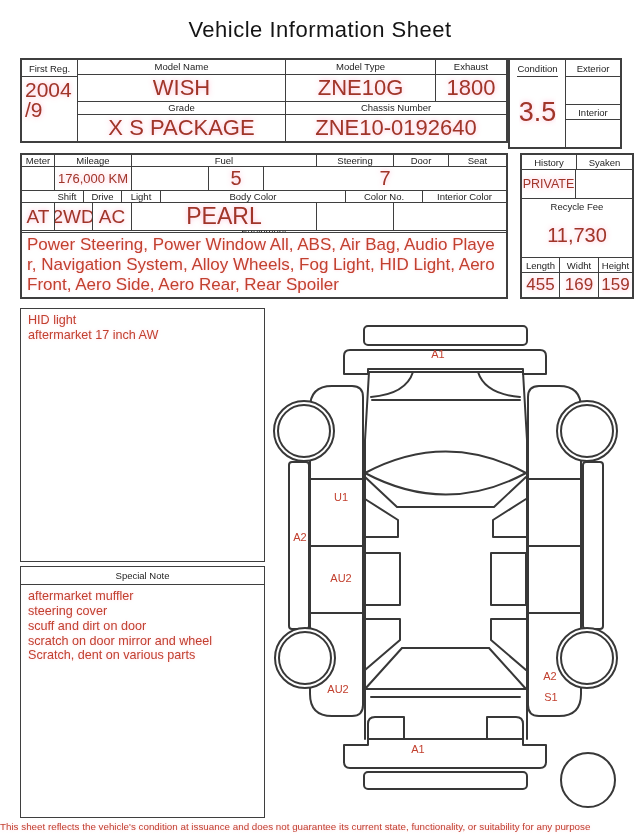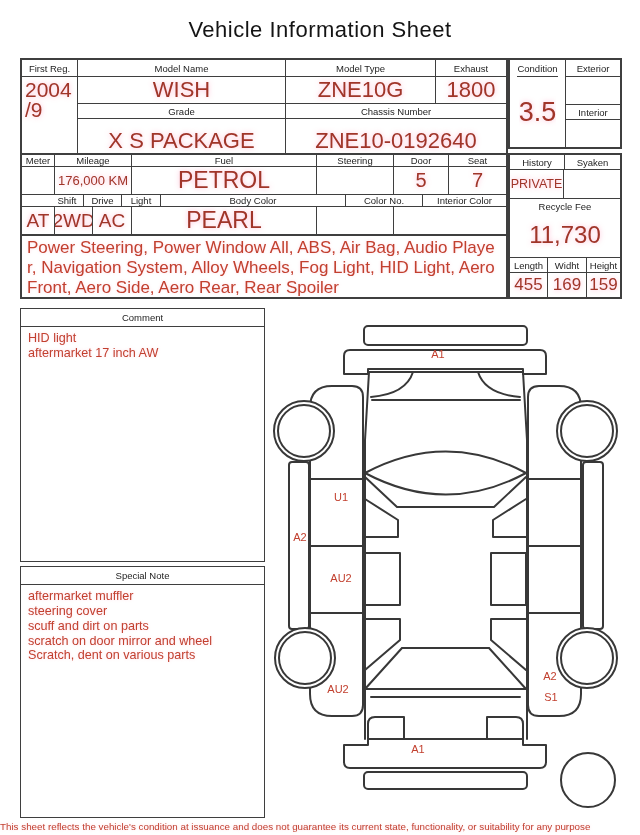--- a/index.html
+++ b/index.html
@@ -31,7 +31,7 @@
 
   <div class="abs title" style="top:17px;left:0;">Vehicle Information Sheet</div>
 
-  <div class="abs box row" style="left:20px;top:58px;width:488px;height:107px;">
+  <div class="abs box row" style="left:20px;top:58px;width:488px;height:85px;">
     <div class="col br" style="width:56px;">
       <div class="cell hdr bb" style="height:17px;">First Reg.</div>
       <div class="val" style="font-size:21px;line-height:.95;text-align:left;padding:3px 0 0 3px;">

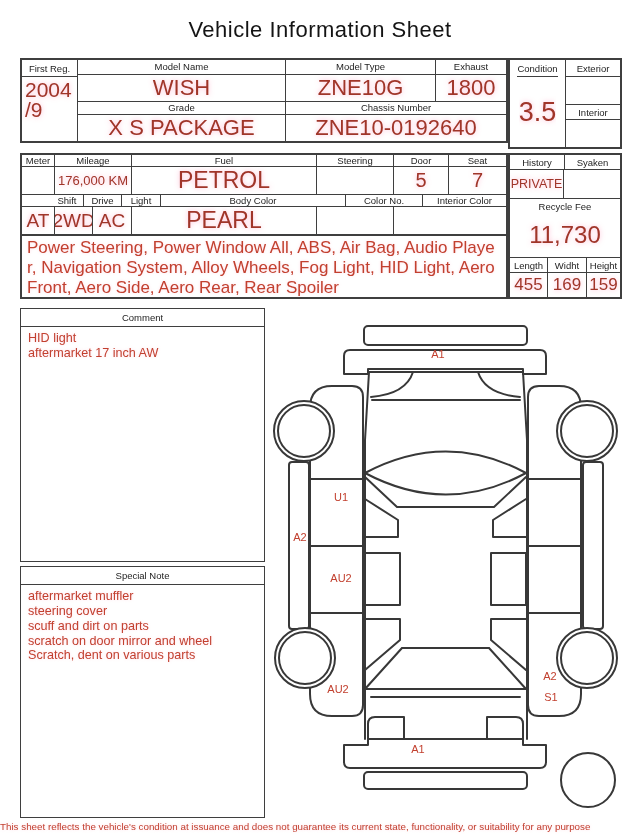--- a/index.html
+++ b/index.html
@@ -111,7 +111,7 @@
     <div class="red equip" style="flex:1;">Power Steering, Power Window All, ABS, Air Bag, Audio Player, Navigation System, Alloy Wheels, Fog Light, HID Light, Aero Front, Aero Side, Aero Rear, Rear Spoiler</div>
   </div>
 
-  <div class="abs box col" style="left:508px;top:153px;width:114px;height:146px;">
+  <div class="abs box col" style="left:520px;top:153px;width:114px;height:146px;">
     <div class="row bb" style="height:15px;">
       <div class="cell hdr br" style="width:55px;">History</div>
       <div class="cell hdr" style="flex:1;">Syaken</div>

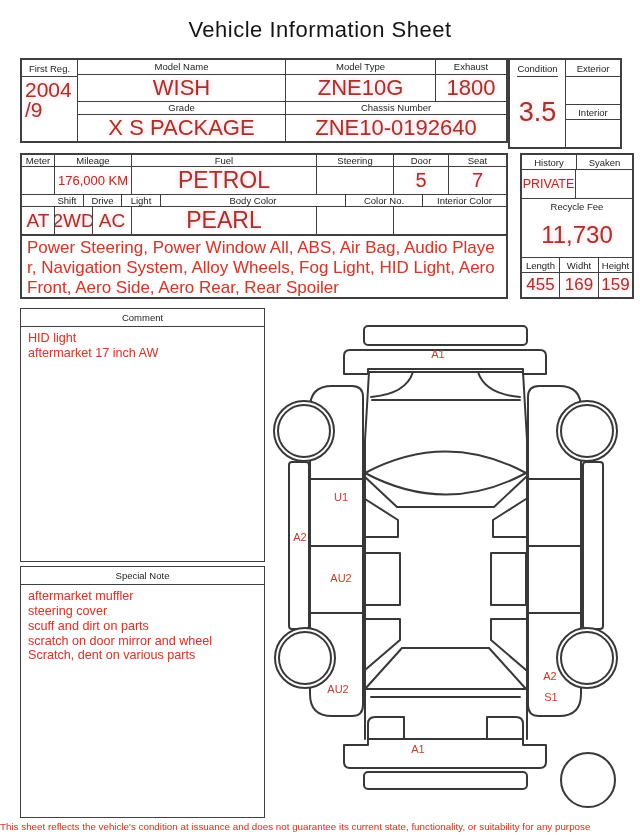--- a/index.html
+++ b/index.html
@@ -86,7 +86,6 @@
     <div class="row bb" style="height:30px;">
       <div class="cell br" style="width:33px;"></div>
       <div class="cell val br" style="width:77px;font-size:13px;">176,000 KM</div>
-      <div class="cell val br" style="width:185px;font-size:23px;">PETROL</div>
       <div class="cell br" style="width:77px;"></div>
       <div class="cell val br" style="width:55px;font-size:20px;">5</div>
       <div class="cell val" style="flex:1;font-size:20px;">7</div>

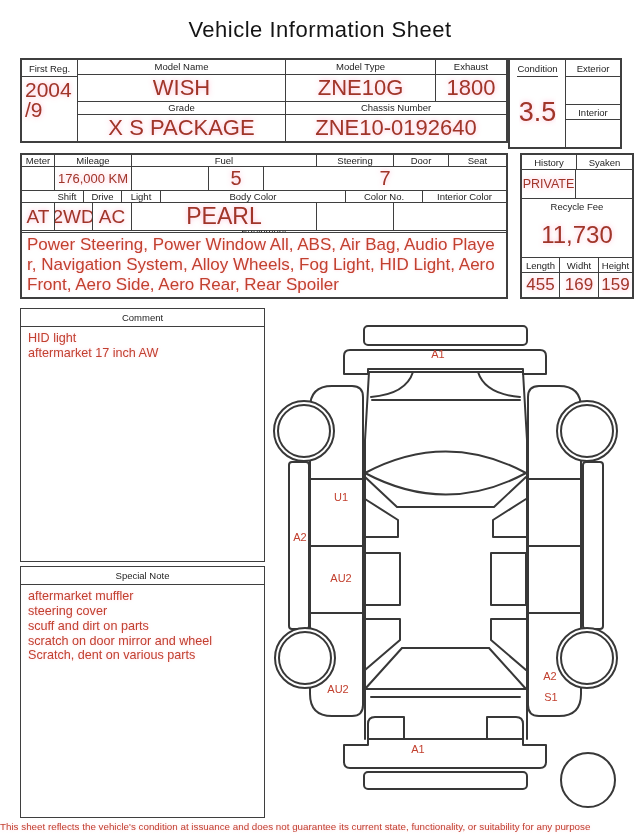--- a/index.html
+++ b/index.html
@@ -120,7 +120,7 @@
       <div class="cell" style="flex:1;"></div>
     </div>
     <div class="cell hdr" style="height:14px;">Recycle Fee</div>
-    <div class="cell val bb" style="height:45px;font-size:24px;">11,730</div>
+    <div class="cell val bb" style="height:45px;font-size:20px;">11,730</div>
     <div class="row bb" style="height:15px;">
       <div class="cell hdr br" style="width:38px;">Length</div>
       <div class="cell hdr br" style="width:39px;">Widht</div>

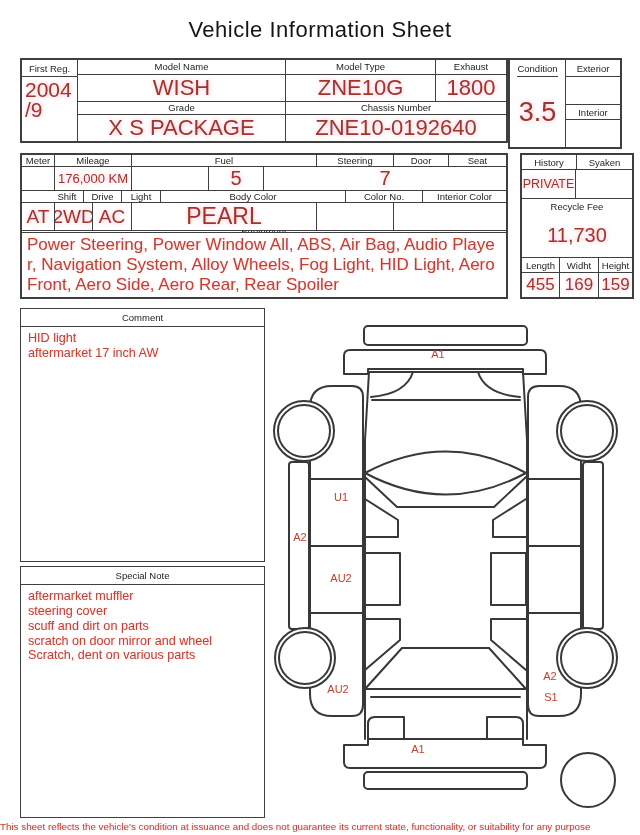--- a/index.html
+++ b/index.html
@@ -134,7 +134,6 @@
   </div>
 
   <div class="abs box1 col" style="left:20px;top:308px;width:245px;height:254px;">
-    <div class="cell hdr bb" style="height:18px;">Comment</div>
     <div class="red notes">
       <div>HID light</div>
       <div>aftermarket 17 inch AW</div>

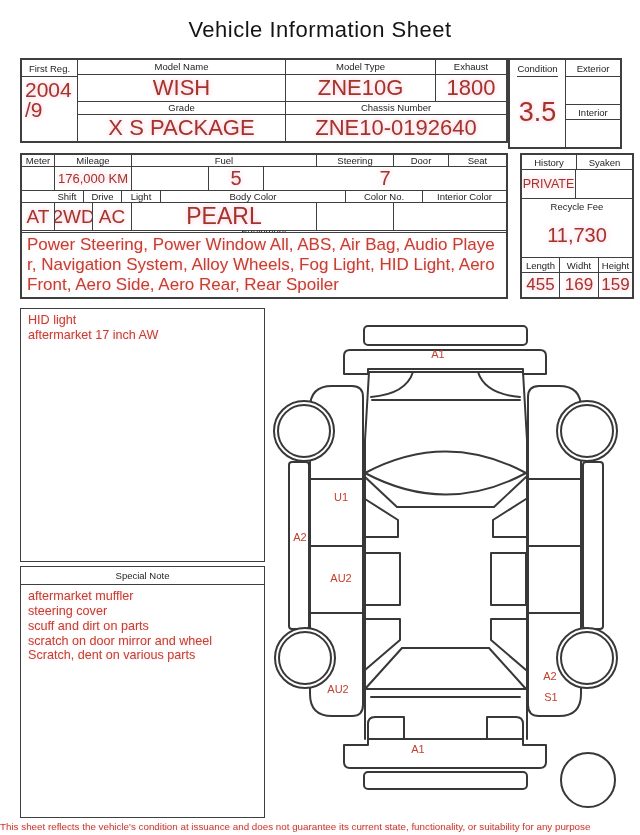--- a/index.html
+++ b/index.html
@@ -145,7 +145,7 @@
     <div class="red notes">
       <div>aftermarket muffler</div>
       <div>steering cover</div>
-      <div>scuff and dirt on parts</div>
+      <div>scuff and dirt on door</div>
       <div>scratch on door mirror and wheel</div>
       <div>Scratch, dent on various parts</div>
     </div>

